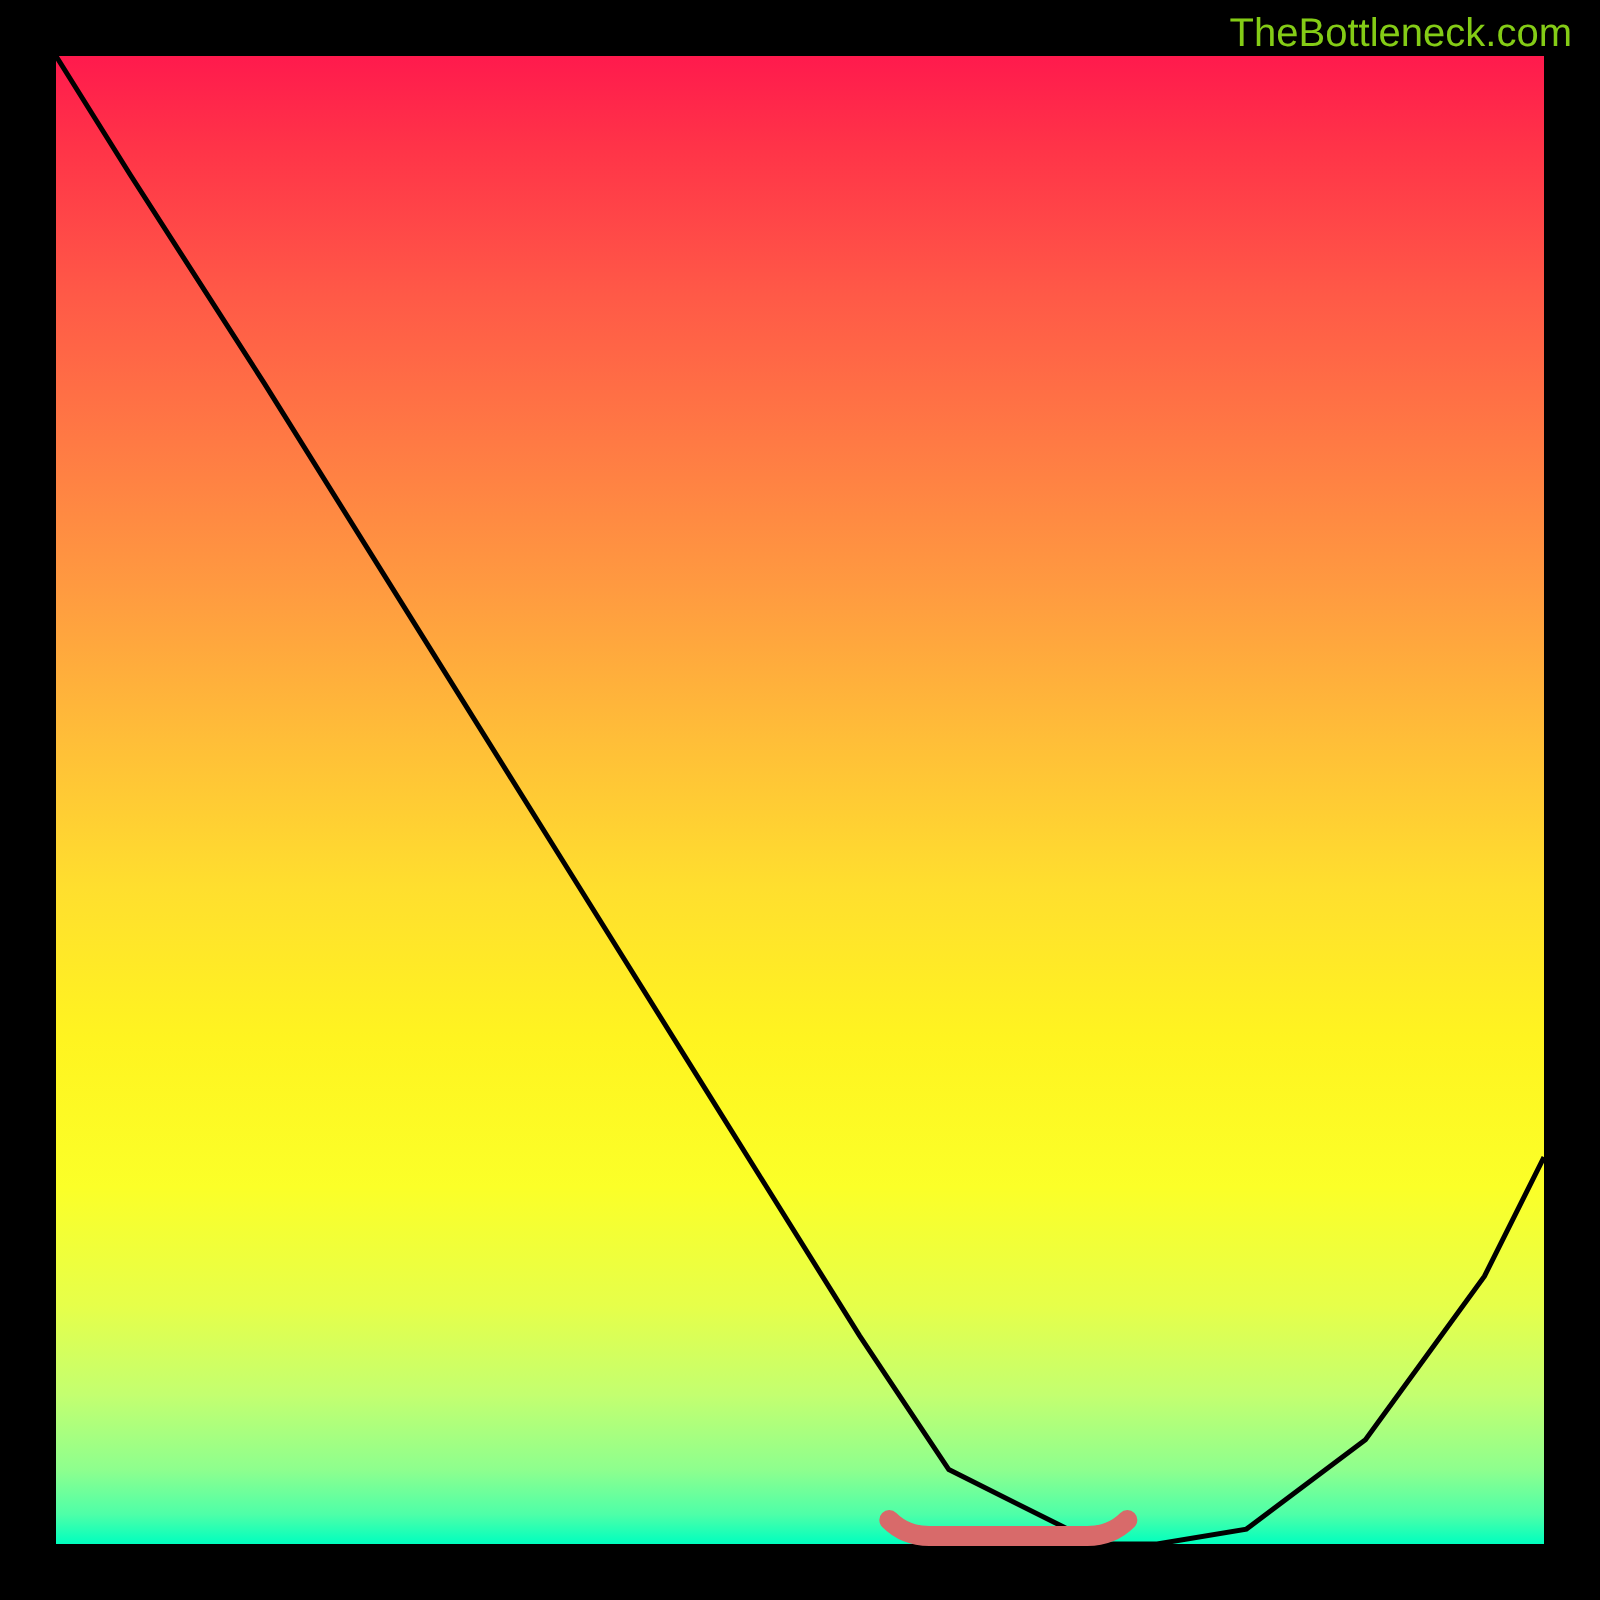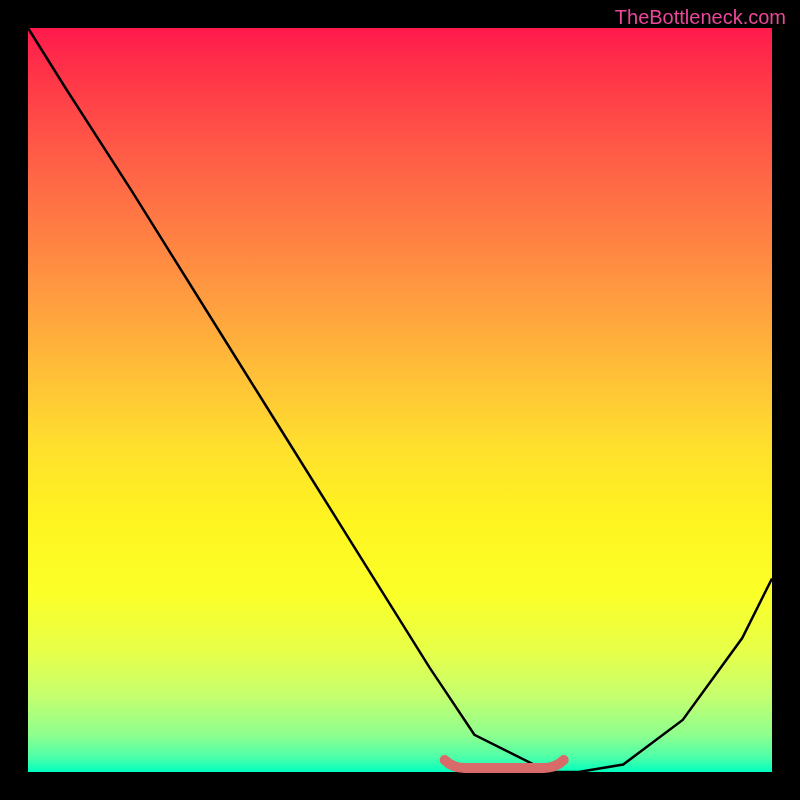--- a/index.html
+++ b/index.html
@@ -15,7 +15,7 @@
     position: absolute;
     top: 6px;
     right: 14px;
-    color: #ec4899;
+    color: #84cc16;
     font-size: 20px;
     font-weight: normal;
     z-index: 10;

